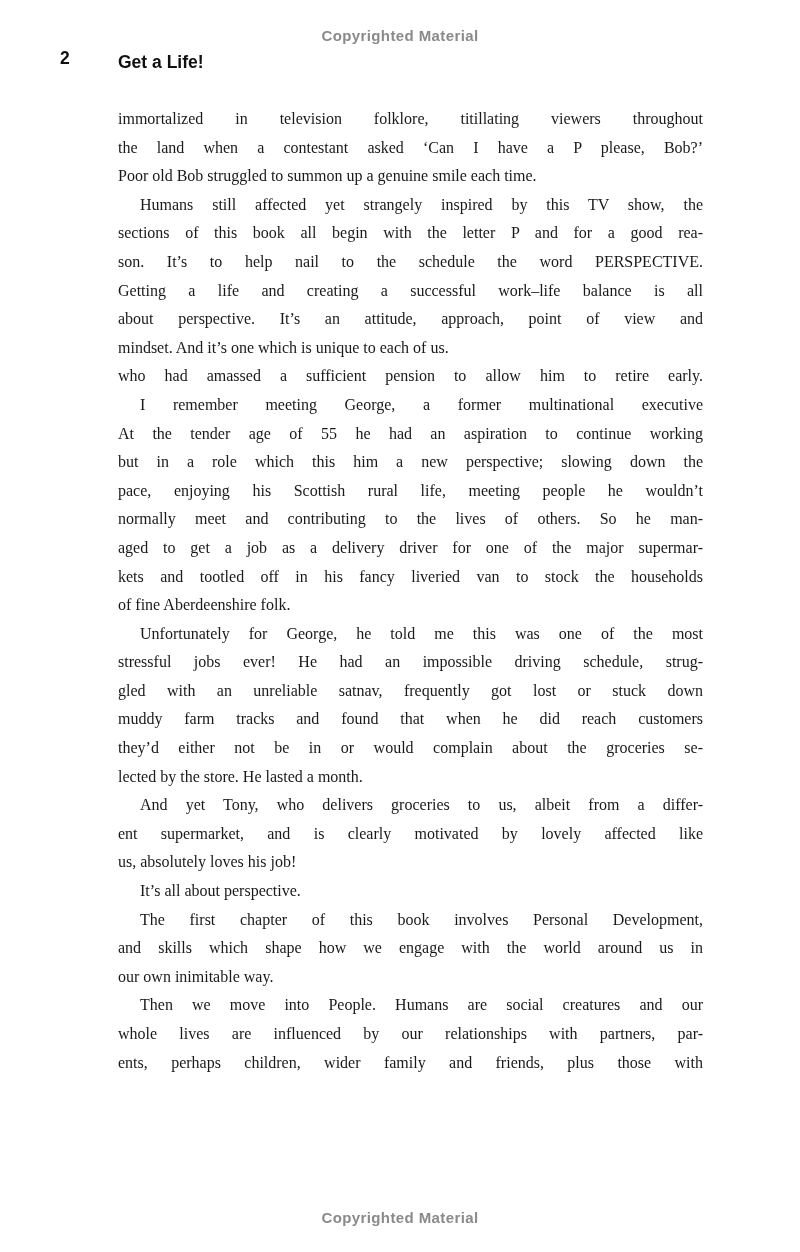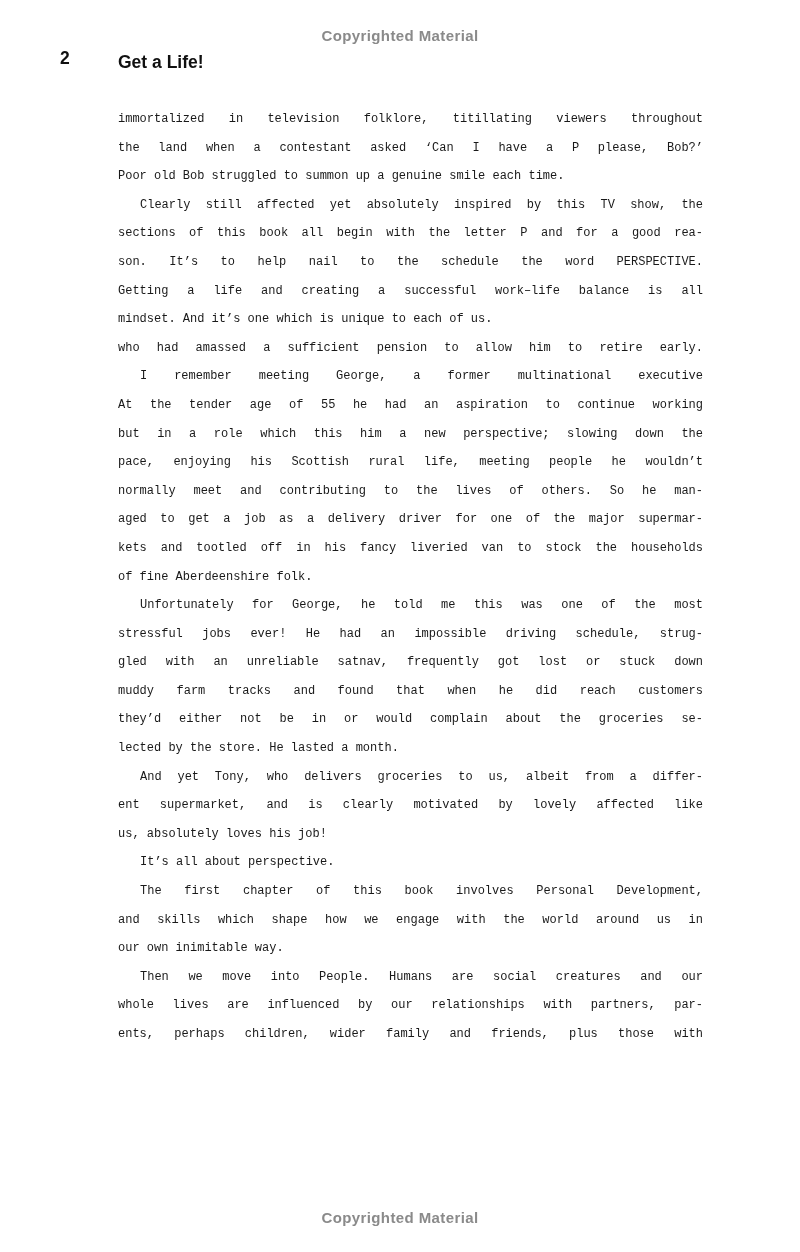--- a/index.html
+++ b/index.html
@@ -56,8 +56,8 @@
     left: 118px;
     top: 105px;
     width: 585px;
-    font-family: Liberation Mono, monospace;
-    font-size: 12px;
+    font-family: Liberation Serif, serif;
+    font-size: 16px;
     line-height: 28.6px;
     color: #191919;
   }

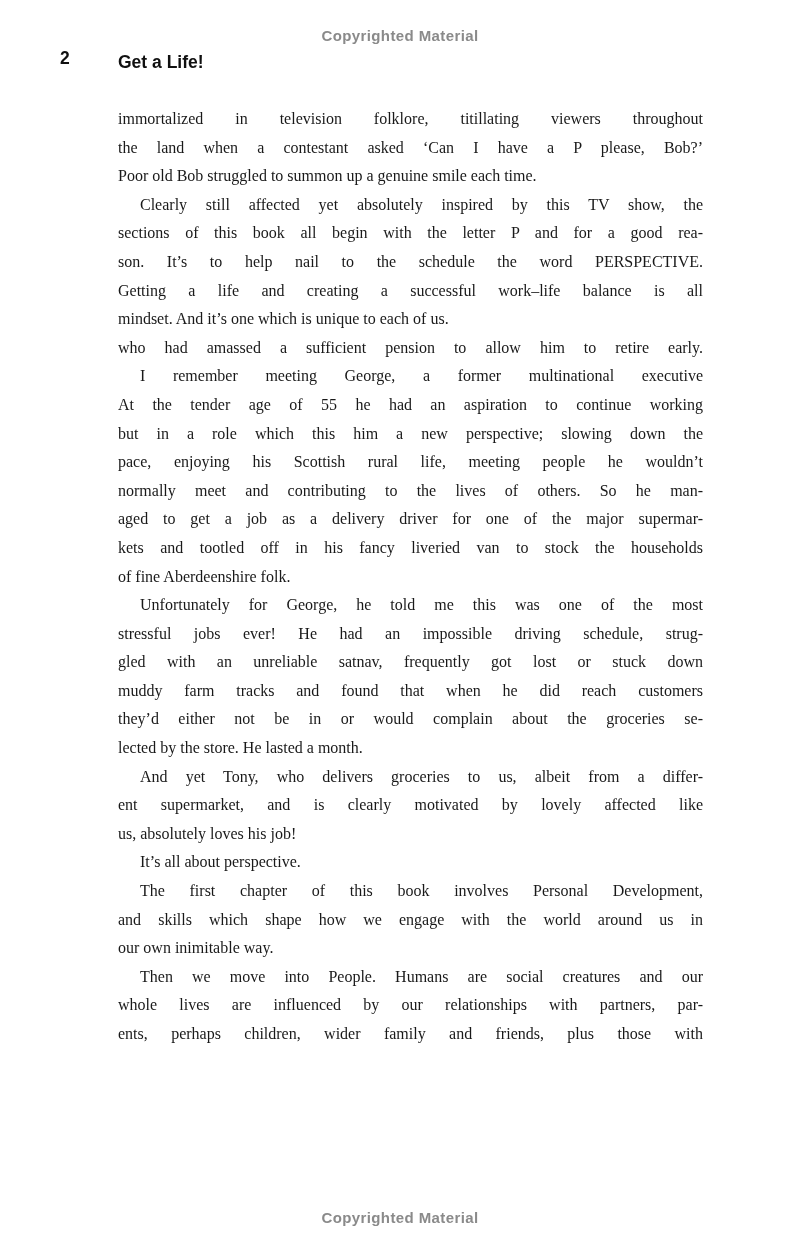--- a/index.html
+++ b/index.html
@@ -89,7 +89,7 @@
       <div class="line">immortalized in television folklore, titillating viewers throughout</div>
       <div class="line">the land when a contestant asked ‘Can I have a P please, Bob?’</div>
       <div class="line flush">Poor old Bob struggled to summon up a genuine smile each time.</div>
-      <div class="line indent">Clearly still affected yet absolutely inspired by this TV show, the</div>
+      <div class="line indent">Humans still affected yet strangely inspired by this TV show, the</div>
       <div class="line">sections of this book all begin with the letter P and for a good rea-</div>
       <div class="line">son. It’s to help nail to the schedule the word PERSPECTIVE.</div>
       <div class="line">Getting a life and creating a successful work–life balance is all</div>

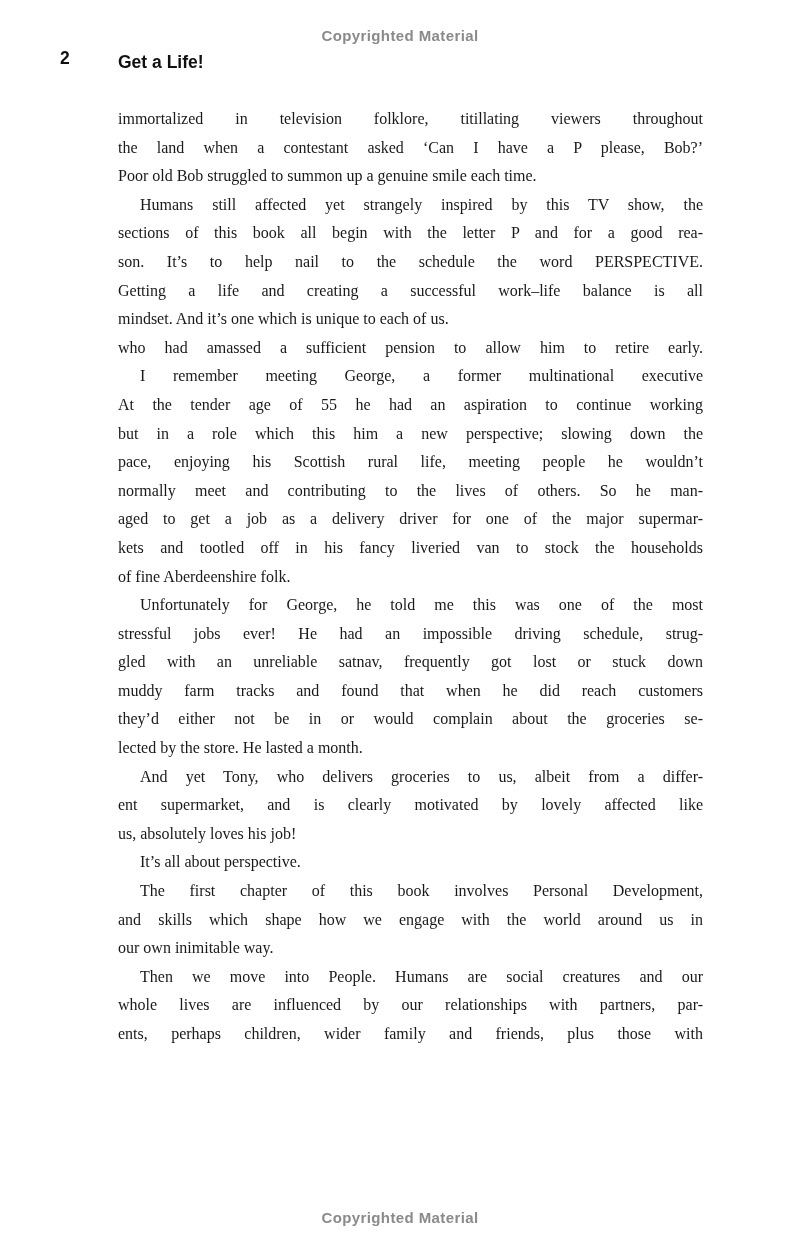--- a/index.html
+++ b/index.html
@@ -93,6 +93,7 @@
       <div class="line">sections of this book all begin with the letter P and for a good rea-</div>
       <div class="line">son. It’s to help nail to the schedule the word PERSPECTIVE.</div>
       <div class="line">Getting a life and creating a successful work–life balance is all</div>
+      <div class="line">about perspective. It’s an attitude, approach, point of view and</div>
       <div class="line flush">mindset. And it’s one which is unique to each of us.</div>
       <div class="line">who had amassed a sufficient pension to allow him to retire early.</div>
       <div class="line indent">I remember meeting George, a former multinational executive</div>

